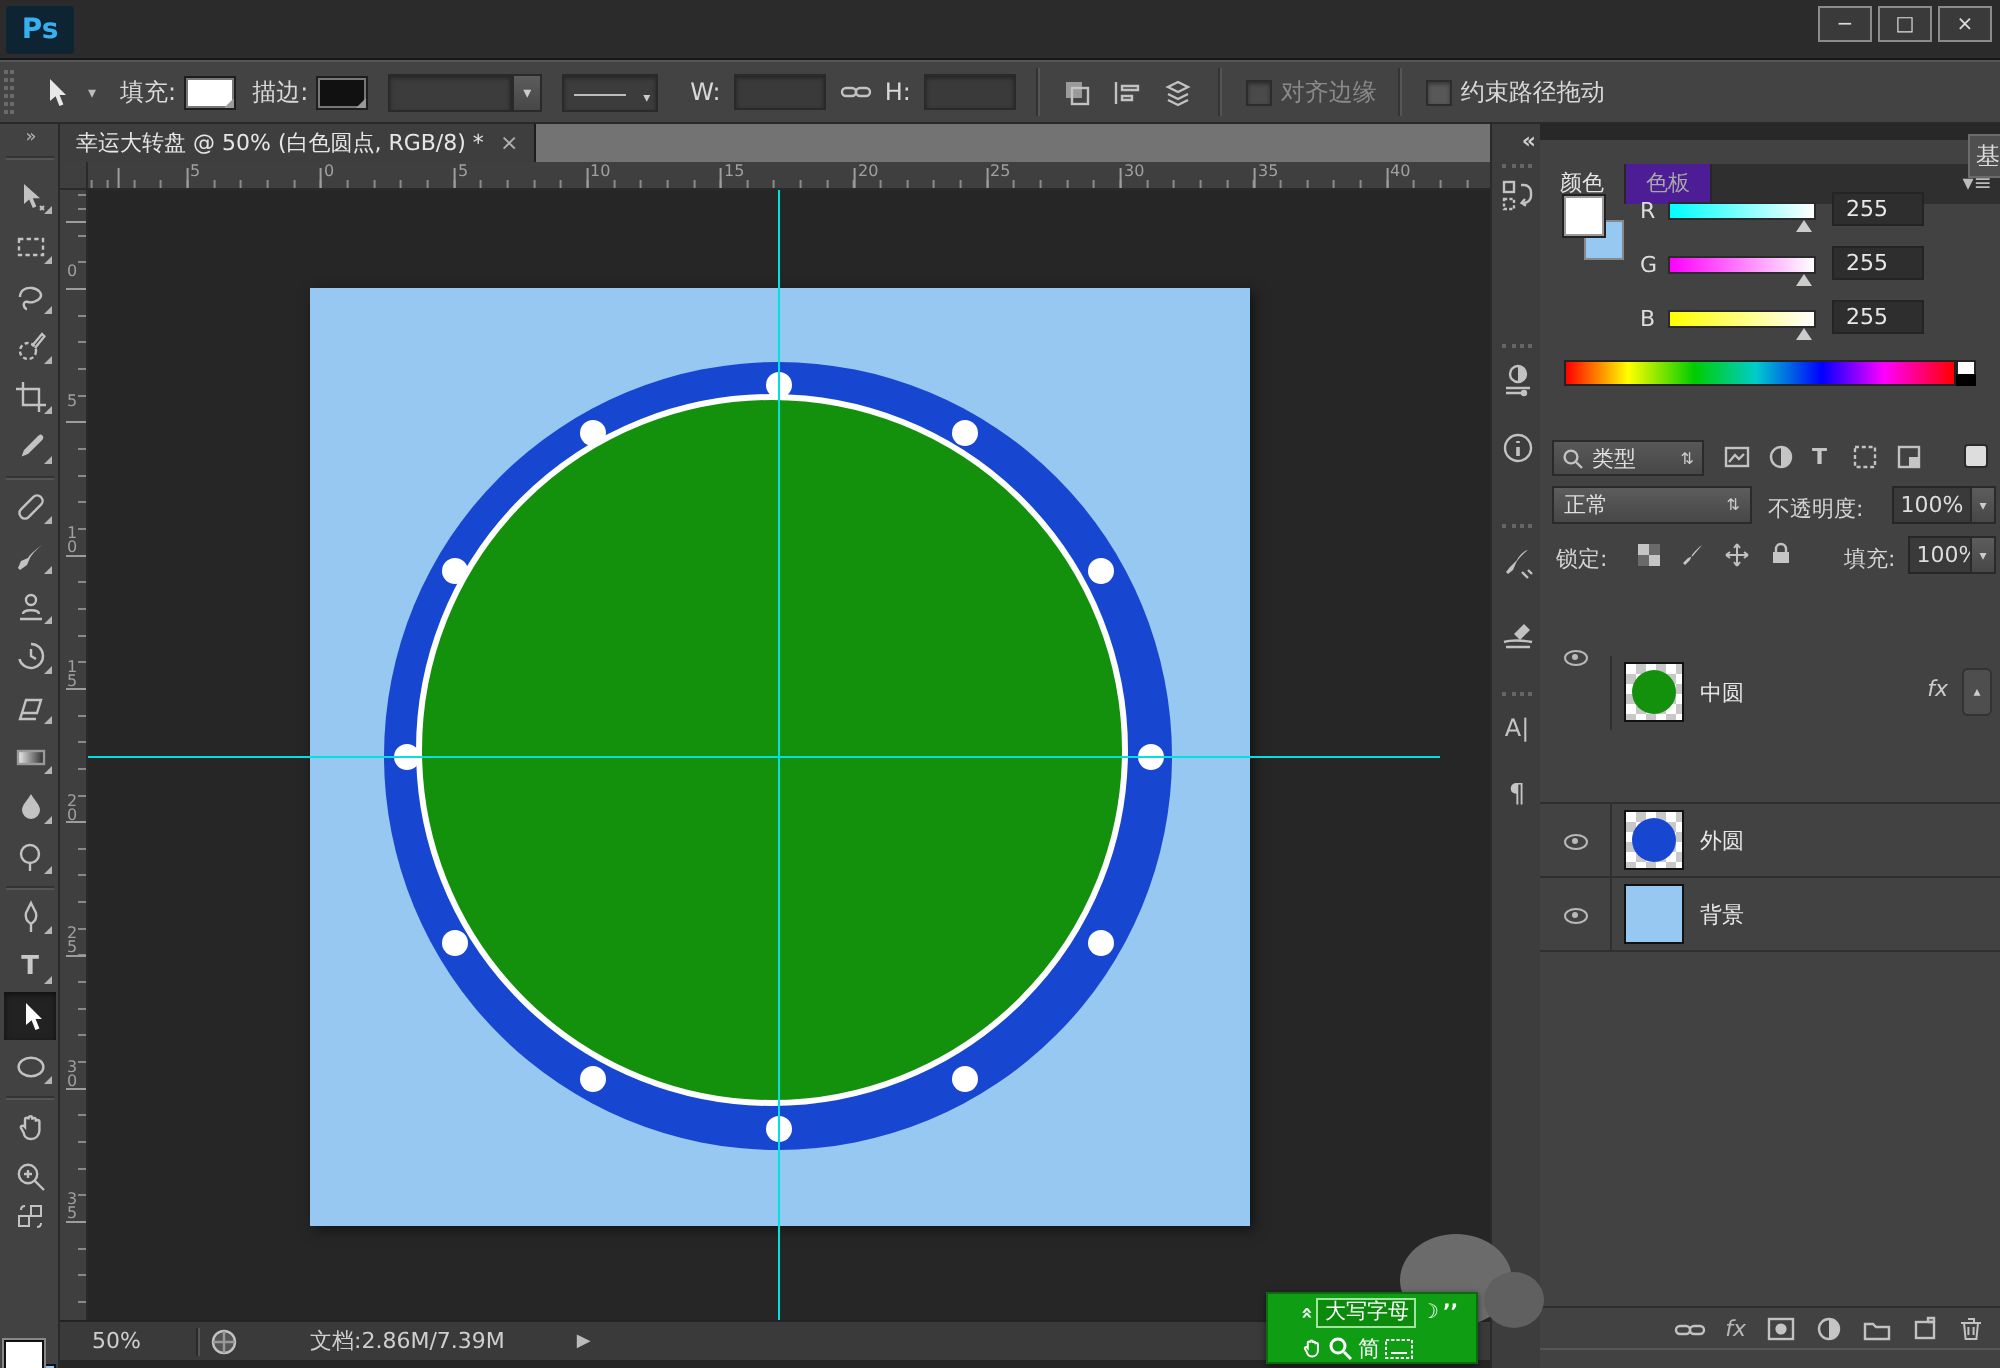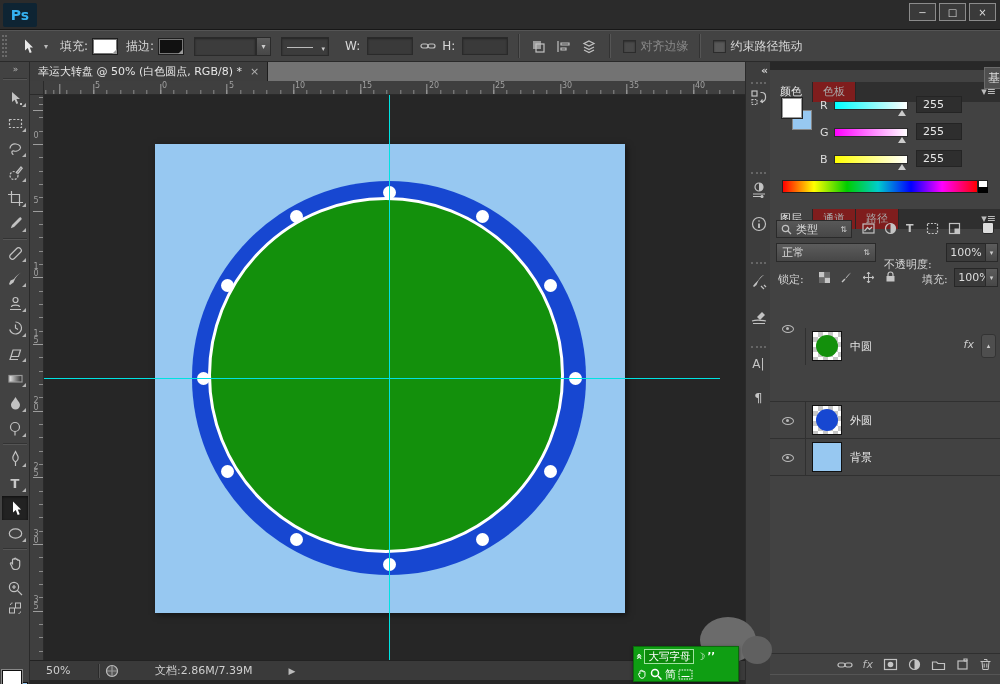--- a/index.html
+++ b/index.html
@@ -85,7 +85,7 @@
   .rightcol{left:770px;top:62px;width:230px;height:622px;background:#282828;}
   .panel{position:absolute;left:0;width:230px;background:#424242;}
   .ptabs{position:absolute;left:0;top:0;width:230px;height:20px;background:#2f2f2f;display:flex;font-size:11px;margin-top:12px;}
-  .ptab{padding:0 10px;line-height:20px;color:#a8a8a8;background:#7f1d1d;border-right:1px solid #262626;}
+  .ptab{padding:0 10px;line-height:20px;color:#a8a8a8;background:#4c1d95;border-right:1px solid #262626;}
   .ptab.on{background:#424242;color:#e4e4e4;}
   .pmenu{position:absolute;right:4px;top:3px;color:#bbb;font-size:11px;}
   .colorpanel{top:8px;height:127px;}

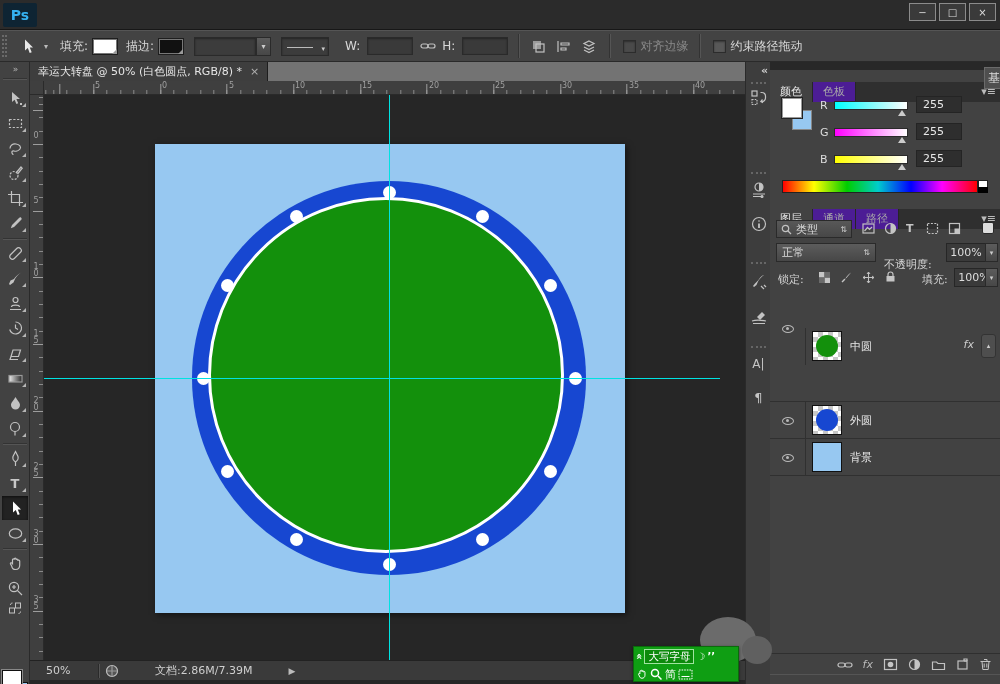--- a/index.html
+++ b/index.html
@@ -485,12 +485,6 @@
     </div>
 
     <div class="panel layerspanel">
-      <div class="ptabs">
-        <div class="ptab on">图层</div>
-        <div class="ptab">通道</div>
-        <div class="ptab">路径</div>
-        <div class="pmenu">▾≡</div>
-      </div>
 
       <div class="lrow" style="top:20px;height:24px">
         <div class="filterbox">

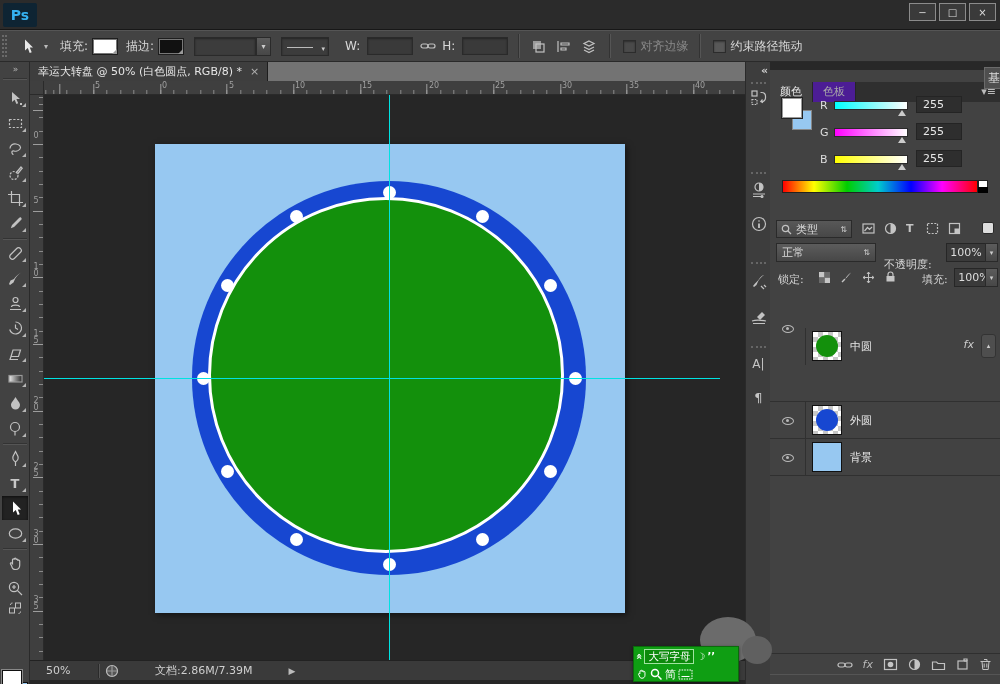--- a/index.html
+++ b/index.html
@@ -527,7 +527,7 @@
           <span>正常</span>
           <span style="font-size:8px;color:#ccc">⇅</span>
         </div>
-        <span class="plabel" style="left:114px;top:16px">不透明度:</span>
+        <span class="plabel" style="left:114px;top:6px">不透明度:</span>
         <div class="pvalbox" style="left:176px">100%</div>
         <div class="pvalcaret" style="left:215px">▾</div>
       </div>

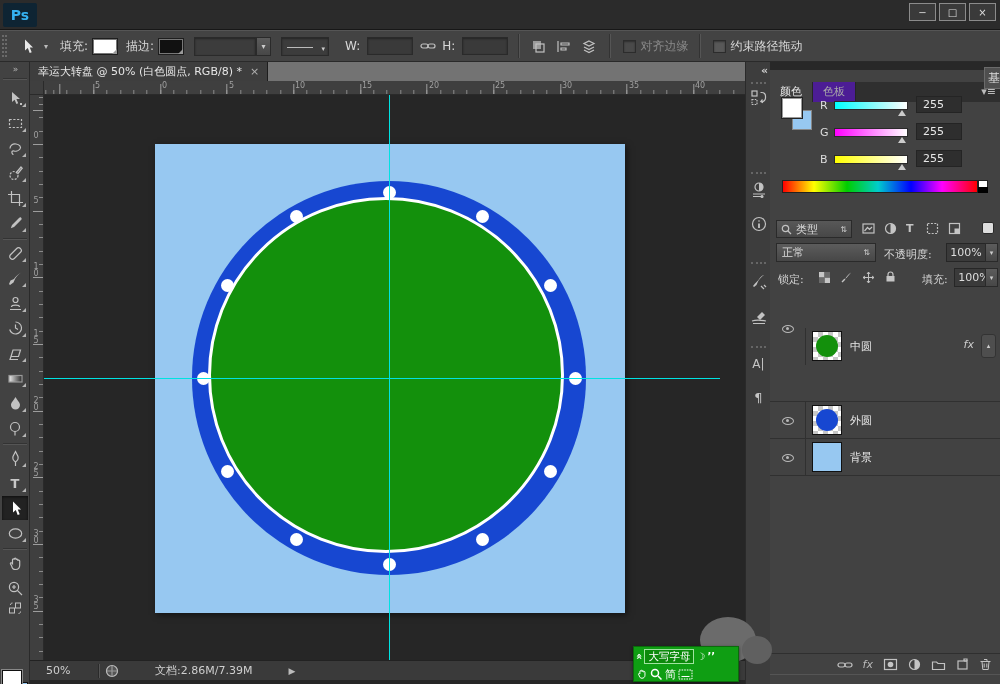--- a/index.html
+++ b/index.html
@@ -136,7 +136,7 @@
   .lfooter .fi{display:flex;align-items:center;justify-content:center;color:#b8b8b8;font-size:11px;}
   
   .ime{left:633px;top:646px;width:106px;height:36px;background:var(--ime);border:1px solid #0b6b0b;z-index:30;box-shadow:0 1px 3px rgba(0,0,0,.5);}
-  .imerow{position:absolute;left:0;width:106px;height:18px;display:flex;align-items:center;gap:2px;padding:0 2px;color:#fff;}
+  .imerow{position:absolute;left:0;width:106px;height:18px;display:flex;align-items:center;gap:2px;padding:0 16px;color:#fff;}
   .imechip{background:#0c8a0c;border:1px solid #9fe49f;font-size:10.5px;line-height:13px;padding:0 3px;color:#fff;white-space:nowrap;}
   .imebtn{font-size:10px;color:#fff;display:flex;align-items:center;justify-content:center;}
   .knob1{left:700px;top:617px;width:56px;height:46px;background:#6b6b6b;border-radius:50%;z-index:20;}

